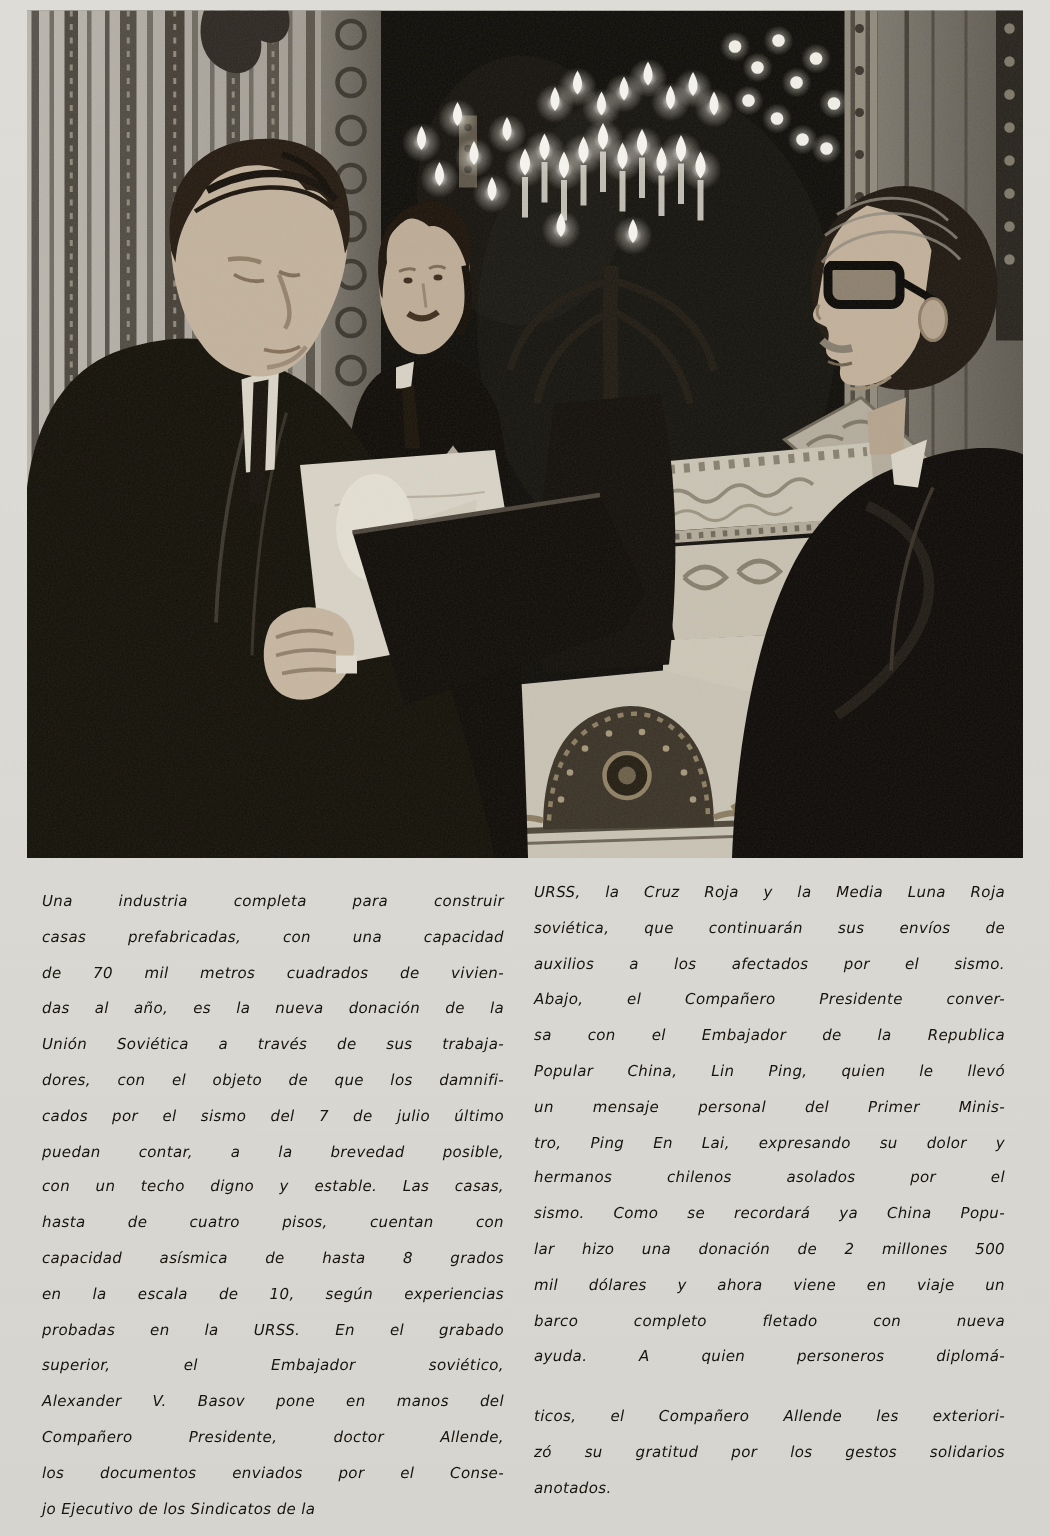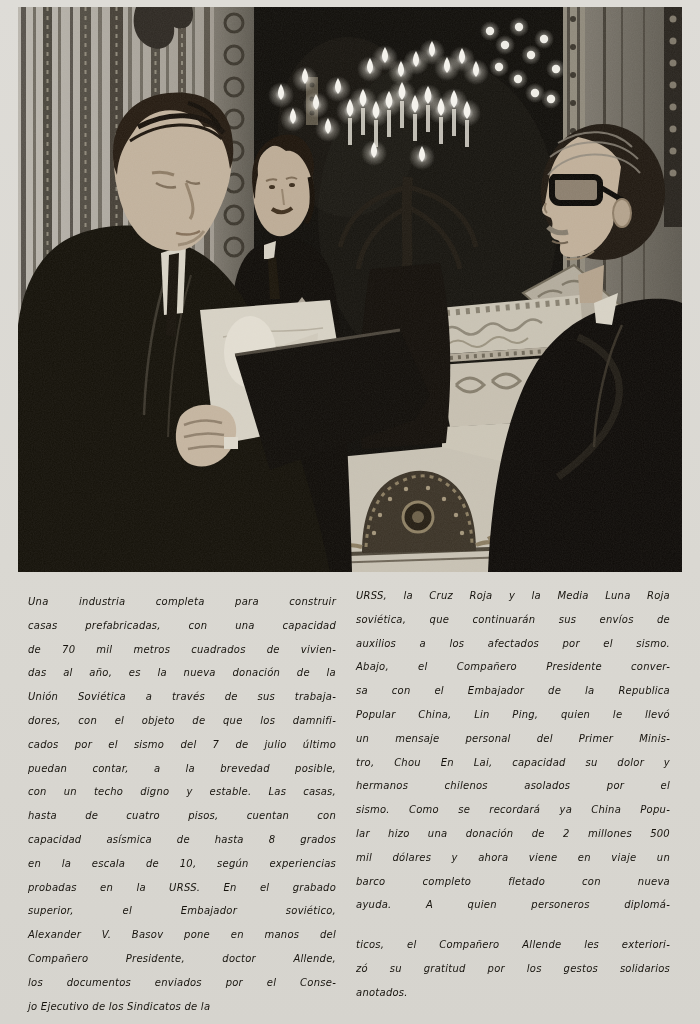--- a/index.html
+++ b/index.html
@@ -336,7 +336,7 @@
       <div class="text-line" style="color: rgb(23, 20, 14);">sa con el Embajador de la Republica</div>
       <div class="text-line" style="color: rgb(23, 20, 14);">Popular China, Lin Ping, quien le llevó</div>
       <div class="text-line" style="color: rgb(23, 20, 14);">un mensaje personal del Primer Minis-</div>
-      <div class="text-line" style="color: rgb(23, 20, 14);">tro, Chou En Lai, capacidad su dolor y</div>
+      <div class="text-line" style="color: rgb(23, 20, 14);">tro, Ping En Lai, expresando su dolor y</div>
       <div class="text-line" style="color: rgb(23, 20, 14);">hermanos chilenos asolados por el</div>
       <div class="text-line" style="color: rgb(23, 20, 14);">sismo. Como se recordará ya China Popu-</div>
       <div class="text-line" style="color: rgb(23, 20, 14);">lar hizo una donación de 2 millones 500</div>

